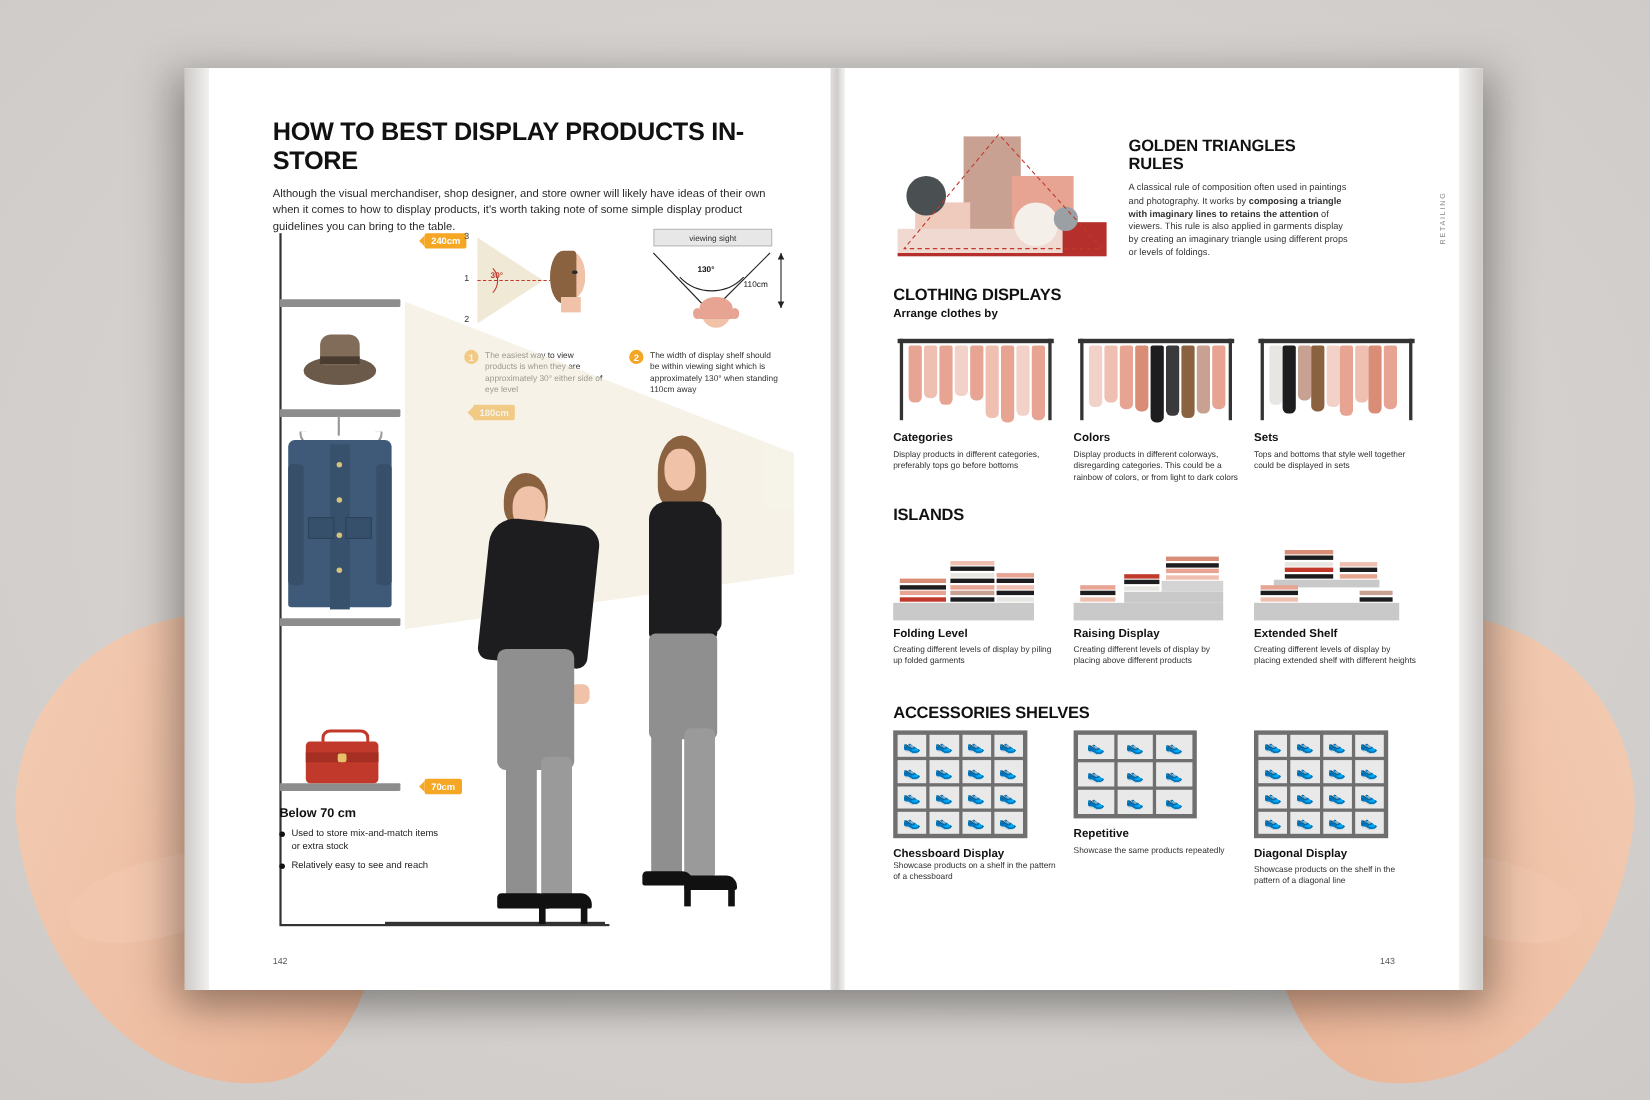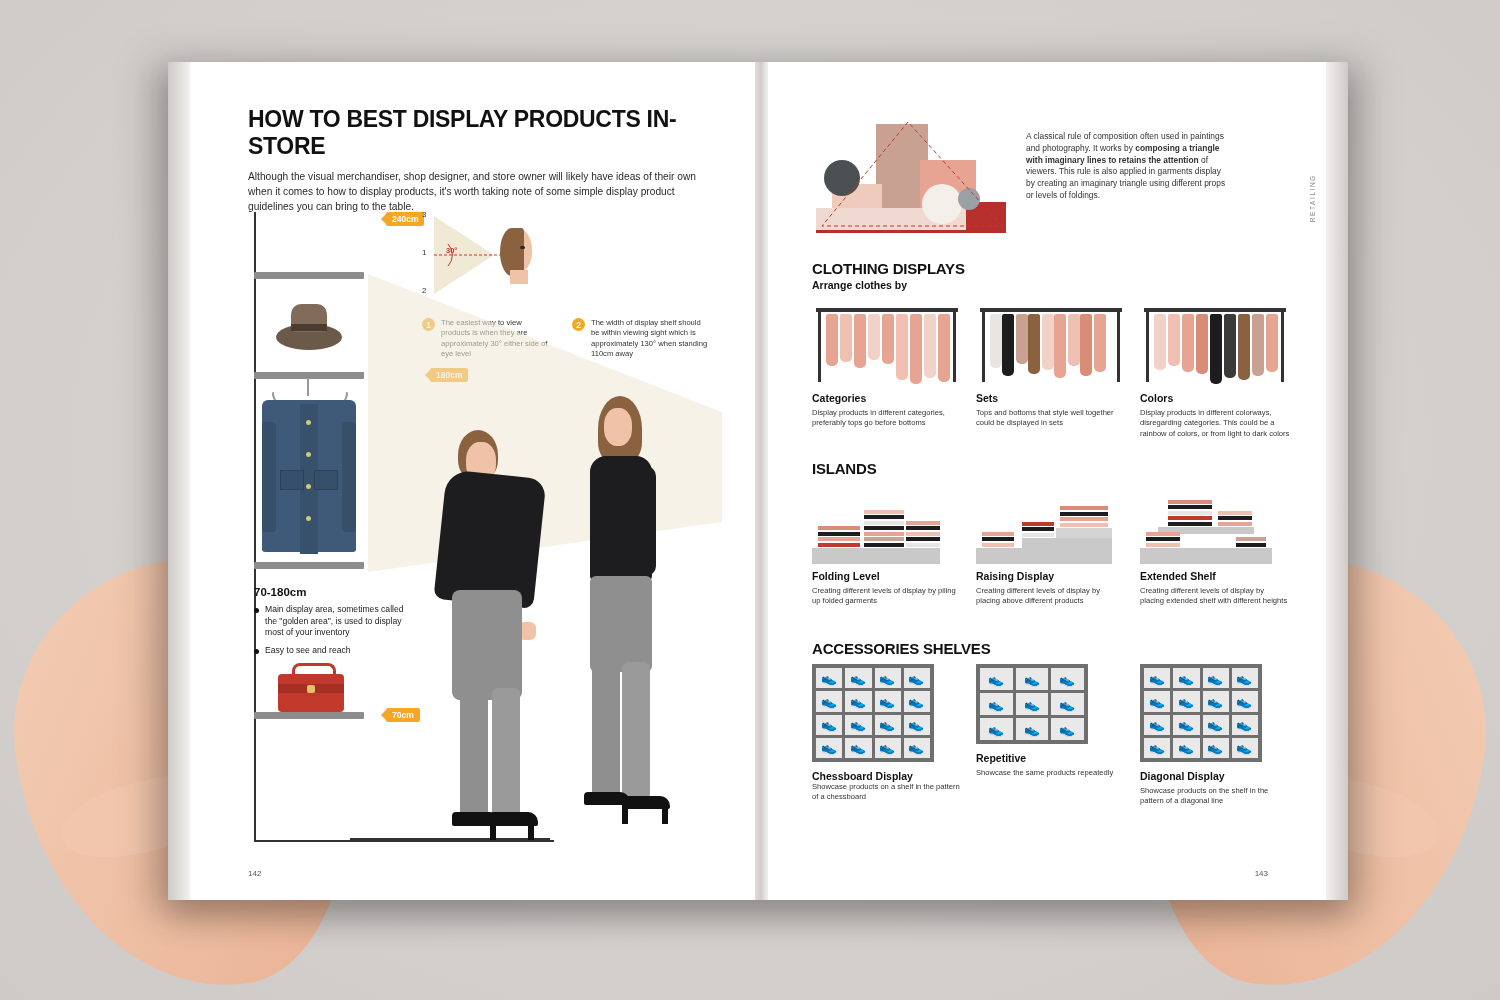--- a/index.html
+++ b/index.html
@@ -259,6 +259,7 @@
     </div>
 
     <div style="position:absolute;left:258px;top:62px;width:200px;">
+      <div class="sec-h">GOLDEN TRIANGLES RULES</div>
       <div class="body-s" style="margin-top:7px;">
         <span>A classical rule of composition often used in paintings and photography. It works by </span><span style="font-weight:bold;">composing a triangle with imaginary lines to retains the attention</span><span> of viewers. This rule is also applied in garments display by creating an imaginary triangle using different props or levels of foldings.</span>
       </div>

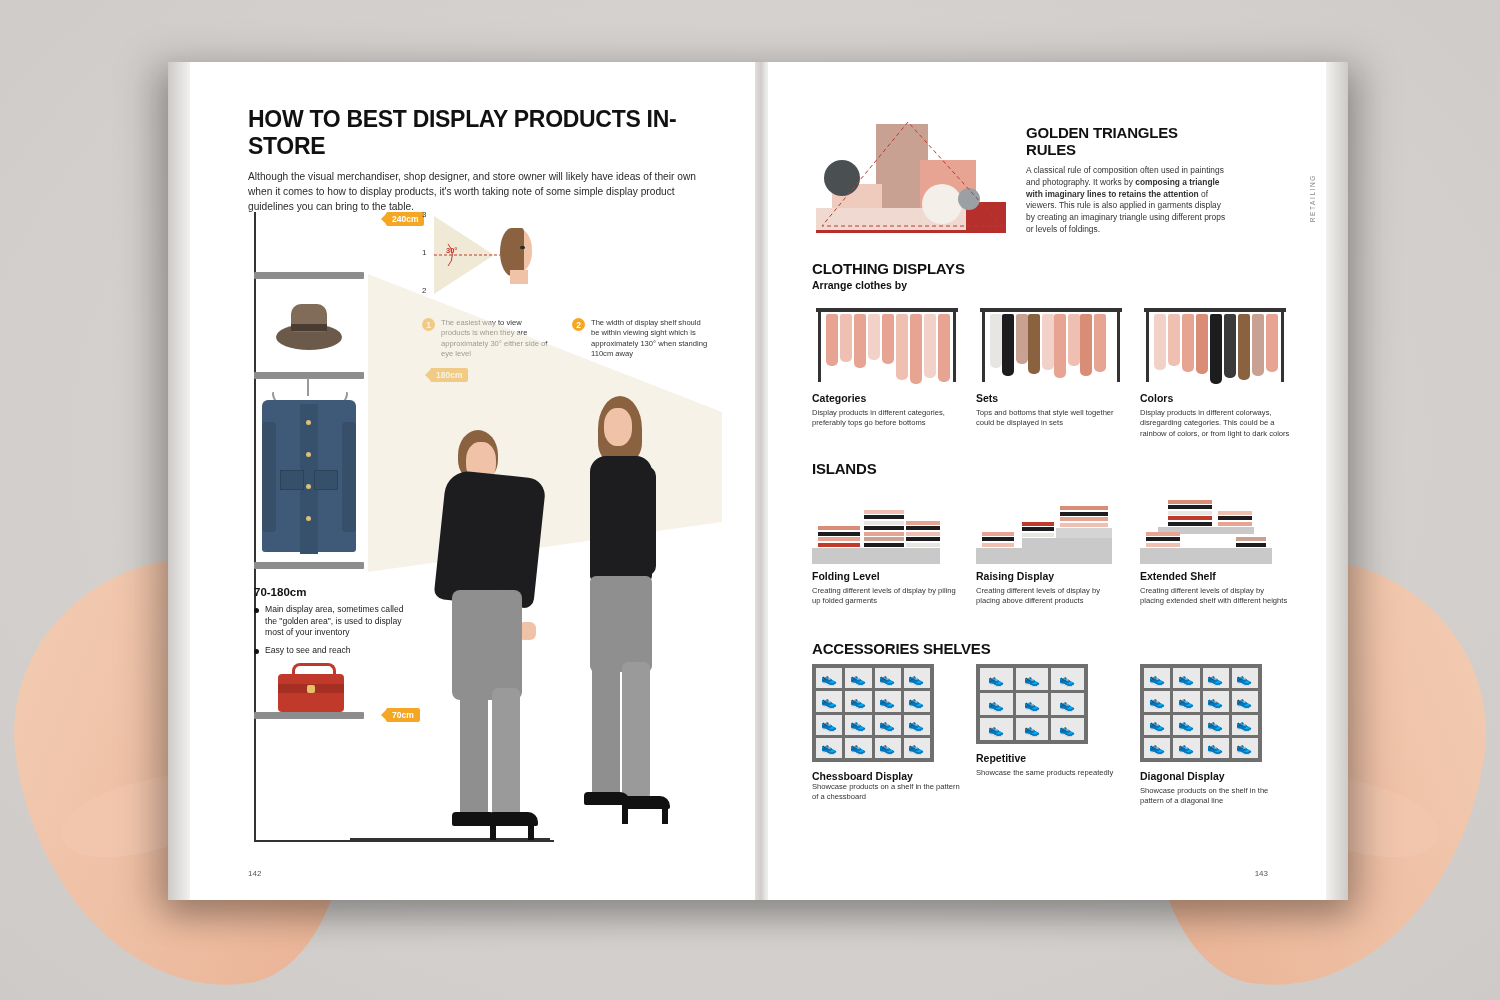--- a/index.html
+++ b/index.html
@@ -191,6 +191,27 @@
       </div>
     </div>
 
+    <div style="position:absolute;left:382px;top:146px;width:150px;height:110px;">
+      <div style="position:absolute;left:22px;top:0;width:106px;height:14px;background:#e7e7e7;border:1px solid #bbb;
+                  font-size:7.5px;color:#333;display:flex;align-items:center;justify-content:center;">viewing sight</div>
+      <svg width="150" height="96" style="position:absolute;left:0;top:14px;">
+        <line x1="22" y1="8" x2="70" y2="58" stroke="#222" stroke-width="1"></line>
+        <line x1="128" y1="8" x2="78" y2="58" stroke="#222" stroke-width="1"></line>
+        <path d="M46 30 A40 40 0 0 0 104 30" fill="none" stroke="#222" stroke-width="1"></path>
+        <line x1="138" y1="8" x2="138" y2="58" stroke="#222" stroke-width="1"></line>
+        <polygon points="138,8 135,14 141,14" fill="#222"></polygon>
+        <polygon points="138,58 135,52 141,52" fill="#222"></polygon>
+      </svg>
+      <div style="position:absolute;left:62px;top:32px;font-size:7.5px;color:#111;font-weight:bold;">130°</div>
+      <div style="position:absolute;left:104px;top:46px;font-size:7.5px;color:#111;">110cm</div>
+
+      <div style="position:absolute;left:62px;top:62px;width:34px;height:32px;">
+        <div style="position:absolute;left:4px;top:2px;width:26px;height:26px;background:#f0c3a8;border-radius:50%;"></div>
+        <div style="position:absolute;left:2px;top:0;width:30px;height:20px;background:#e8a492;border-radius:50% 50% 0 0;"></div>
+        <div style="position:absolute;left:-4px;top:10px;width:8px;height:10px;background:#e8a492;border-radius:50%;"></div>
+        <div style="position:absolute;right:-4px;top:10px;width:8px;height:10px;background:#e8a492;border-radius:50%;"></div>
+      </div>
+    </div>
 
     <div style="position:absolute;left:232px;top:256px;width:128px;display:flex;gap:6px;">
       <div class="numdot">1</div>

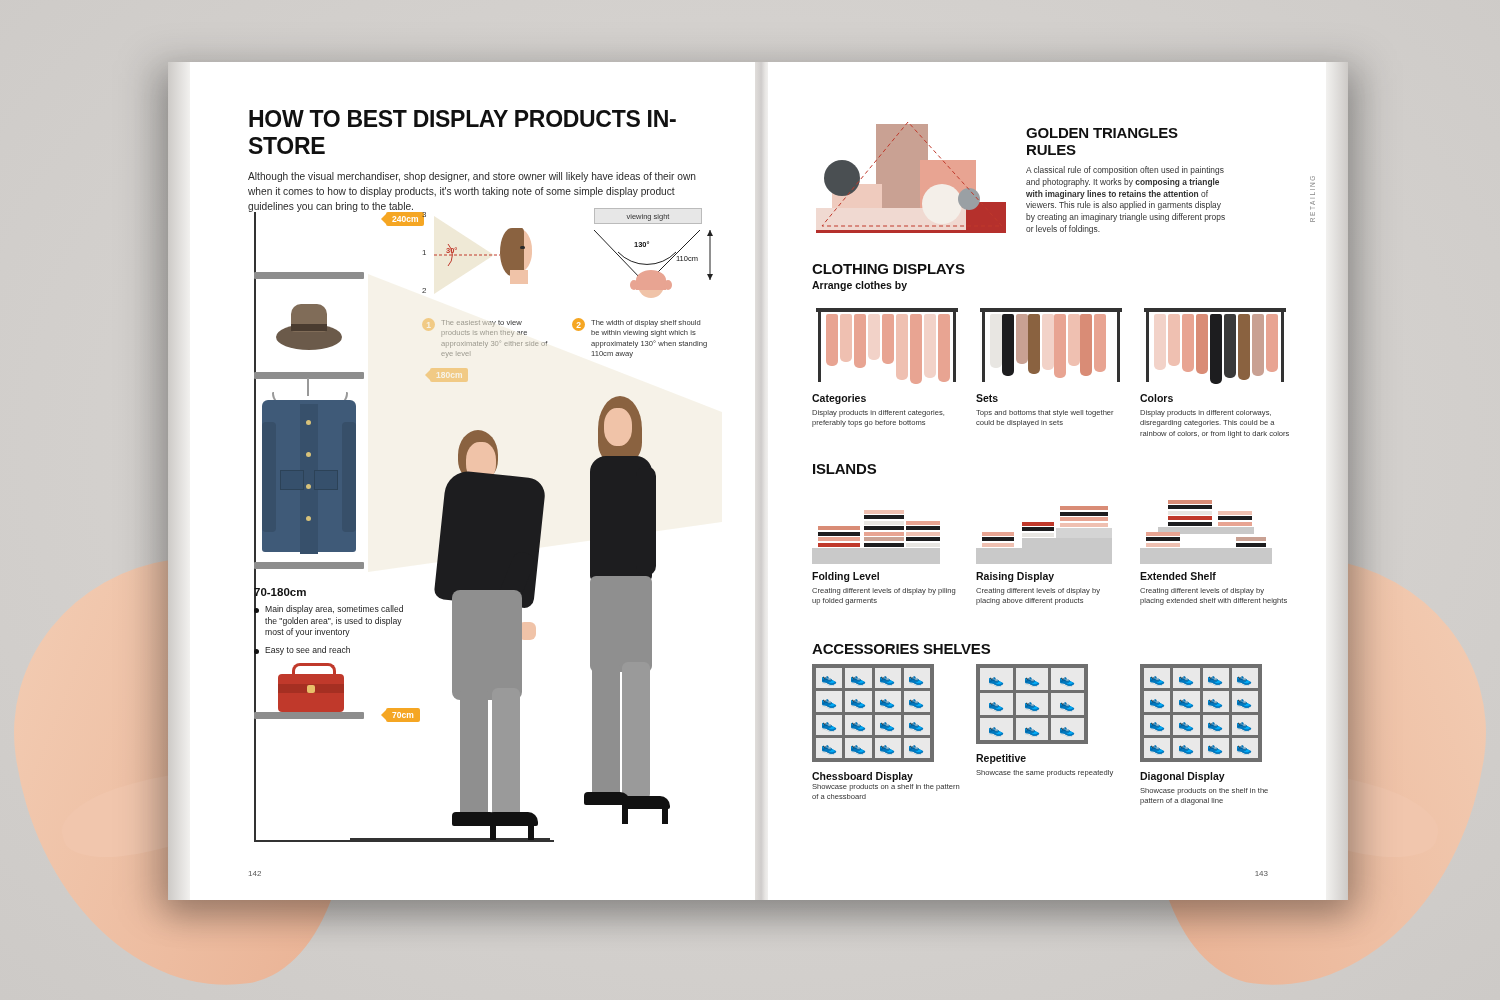--- a/index.html
+++ b/index.html
@@ -317,6 +317,25 @@
           <div class="rail"></div>
           <div class="leg" style="left:6px;"></div>
           <div class="leg" style="right:6px;"></div>
+          <div class="hang" style="left:14px;height:56px;background:#f2d2c8;"></div>
+          <div class="hang" style="left:28px;height:52px;background:#efc0b1;"></div>
+          <div class="hang" style="left:42px;height:58px;background:#e8a492;"></div>
+          <div class="hang" style="left:56px;height:60px;background:#d98c76;"></div>
+          <div class="hang" style="left:70px;height:70px;background:#1d1d1f;"></div>
+          <div class="hang" style="left:84px;height:64px;background:#3a3a3a;"></div>
+          <div class="hang" style="left:98px;height:66px;background:#8a6240;"></div>
+          <div class="hang" style="left:112px;height:62px;background:#c9a193;"></div>
+          <div class="hang" style="left:126px;height:58px;background:#e8a492;"></div>
+        </div>
+        <div class="item-h" style="margin-top:8px;font-size:10.5px;">Colors</div>
+        <div class="tiny" style="margin-top:4px;">Display products in different colorways, disregarding categories. This could be a rainbow of colors, or from light to dark colors</div>
+      </div>
+
+      <div class="rack-card">
+        <div class="rack">
+          <div class="rail"></div>
+          <div class="leg" style="left:6px;"></div>
+          <div class="leg" style="right:6px;"></div>
           <div class="hang" style="left:14px;height:54px;background:#e8e6e2;"></div>
           <div class="hang" style="left:26px;height:62px;background:#1d1d1f;"></div>
           <div class="hang" style="left:40px;height:50px;background:#c9a193;"></div>
@@ -330,25 +349,6 @@
         <div class="item-h" style="margin-top:8px;font-size:10.5px;">Sets</div>
         <div class="tiny" style="margin-top:4px;">Tops and bottoms that style well together could be displayed in sets</div>
       </div>
-
-      <div class="rack-card">
-        <div class="rack">
-          <div class="rail"></div>
-          <div class="leg" style="left:6px;"></div>
-          <div class="leg" style="right:6px;"></div>
-          <div class="hang" style="left:14px;height:56px;background:#f2d2c8;"></div>
-          <div class="hang" style="left:28px;height:52px;background:#efc0b1;"></div>
-          <div class="hang" style="left:42px;height:58px;background:#e8a492;"></div>
-          <div class="hang" style="left:56px;height:60px;background:#d98c76;"></div>
-          <div class="hang" style="left:70px;height:70px;background:#1d1d1f;"></div>
-          <div class="hang" style="left:84px;height:64px;background:#3a3a3a;"></div>
-          <div class="hang" style="left:98px;height:66px;background:#8a6240;"></div>
-          <div class="hang" style="left:112px;height:62px;background:#c9a193;"></div>
-          <div class="hang" style="left:126px;height:58px;background:#e8a492;"></div>
-        </div>
-        <div class="item-h" style="margin-top:8px;font-size:10.5px;">Colors</div>
-        <div class="tiny" style="margin-top:4px;">Display products in different colorways, disregarding categories. This could be a rainbow of colors, or from light to dark colors</div>
-      </div>
     </div>
 
     <div style="position:absolute;left:44px;top:398px;">

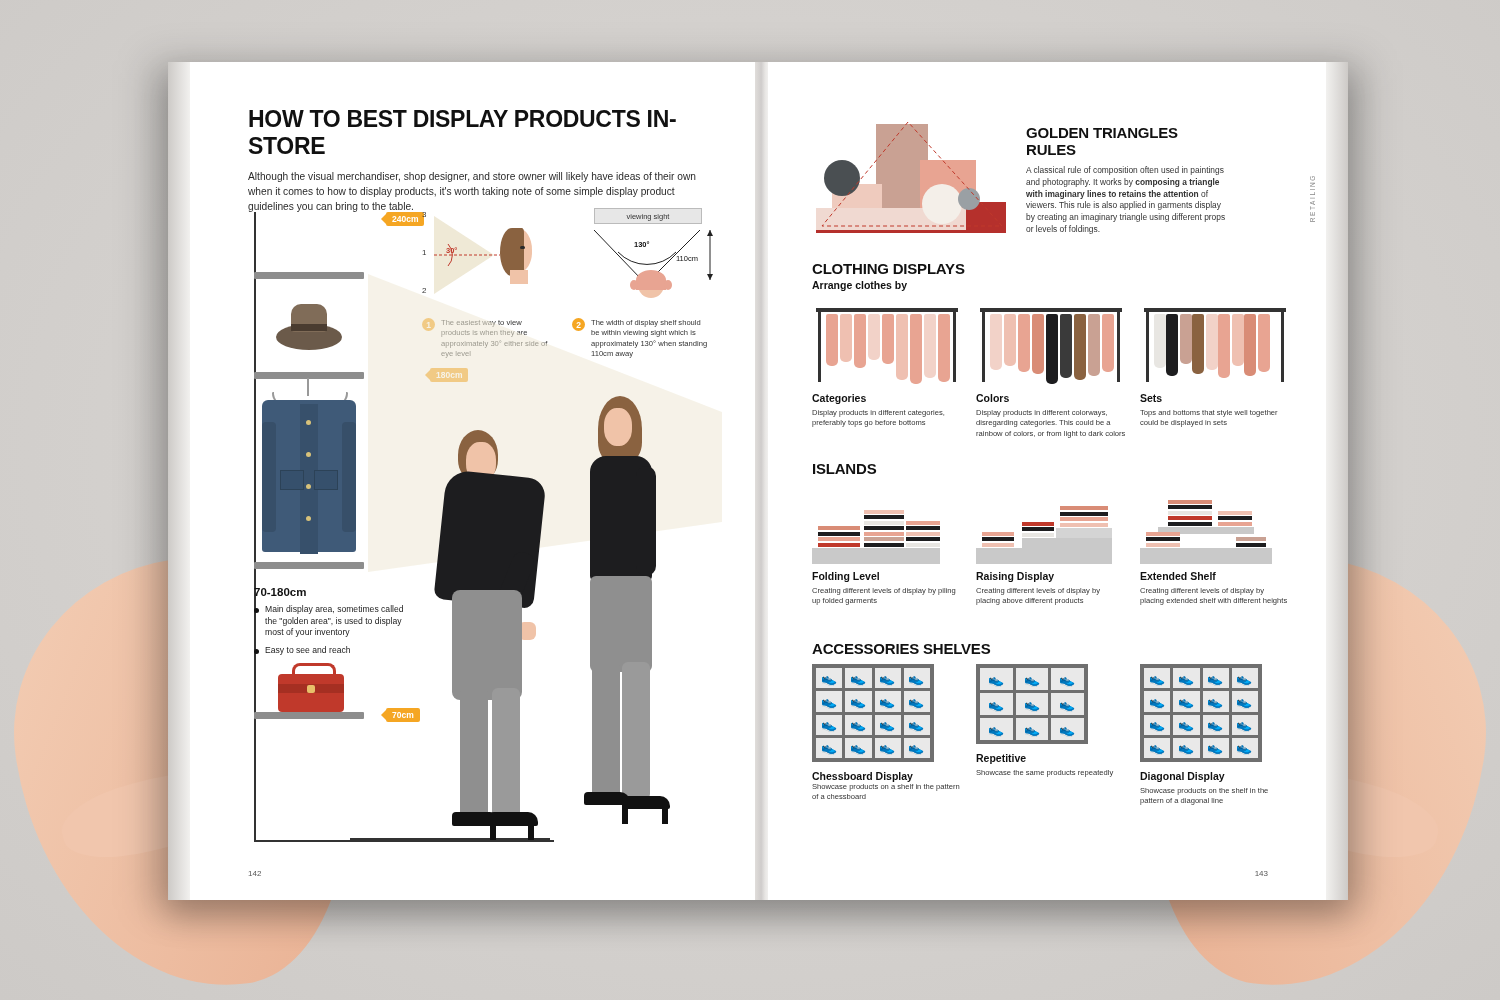--- a/index.html
+++ b/index.html
@@ -159,17 +159,6 @@
     <div class="tag" style="left:196px;top:646px;">70cm</div>
 
 
-    <div style="position:absolute;left:64px;top:524px;width:150px;">
-      <div class="item-h">70-180cm</div>
-      <div class="bullet">
-          <div class="dot"></div>
-          <div class="txt">Main display area, sometimes called the "golden area", is used to display most of your inventory</div>
-        </div>
-      <div class="bullet">
-          <div class="dot"></div>
-          <div class="txt">Easy to see and reach</div>
-        </div>
-    </div>
 
 
     <div style="position:absolute;left:232px;top:148px;width:130px;height:90px;">

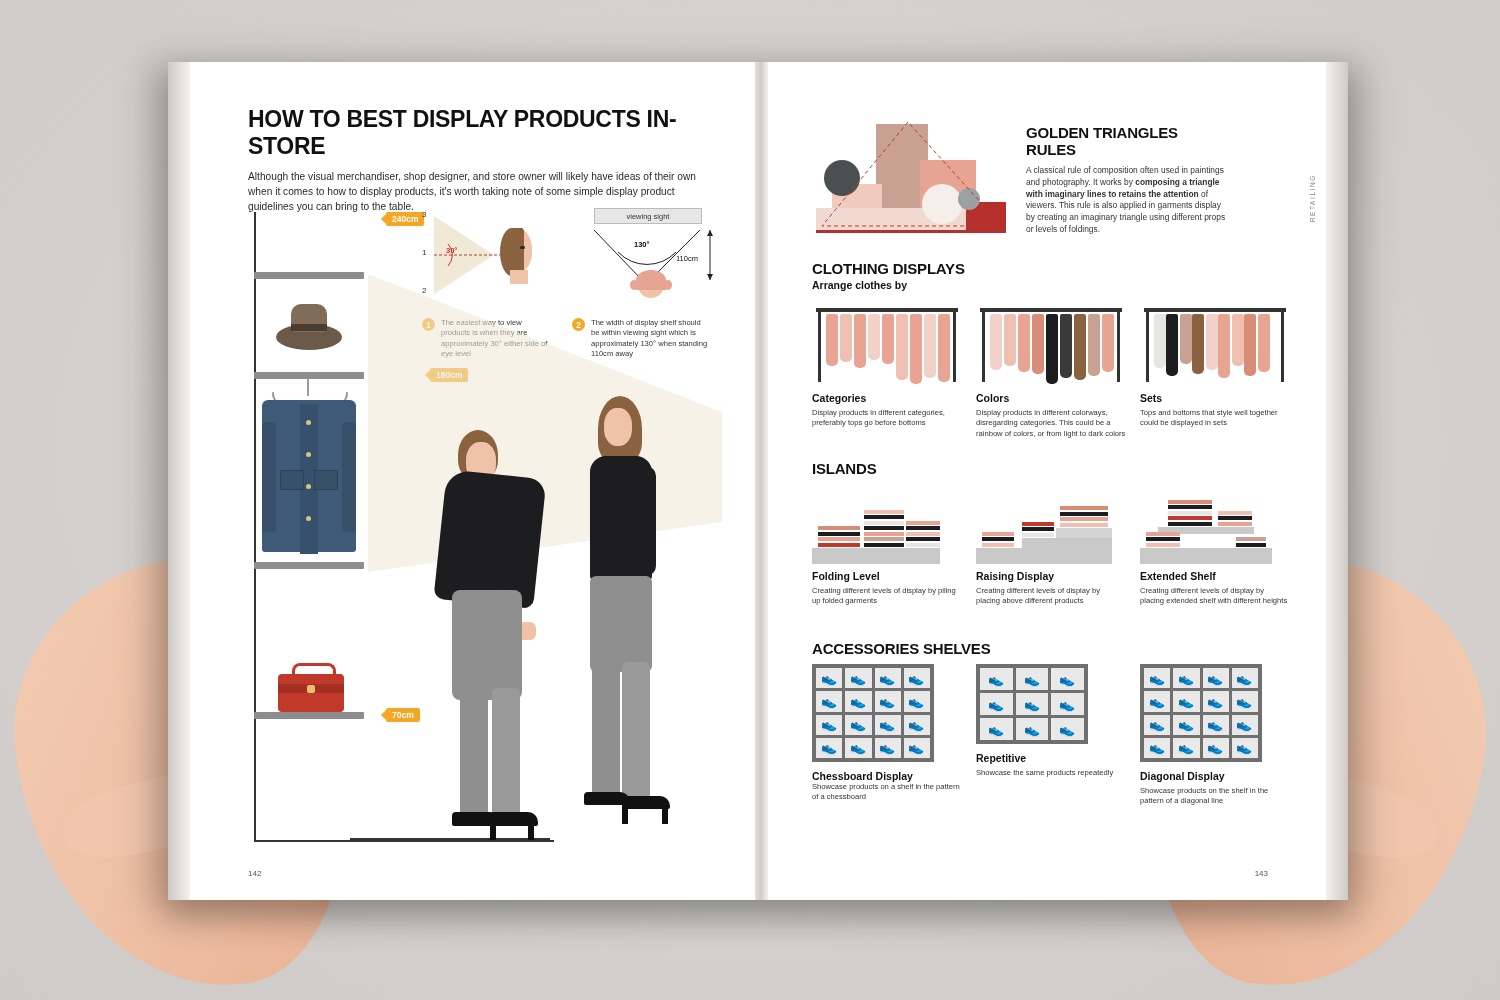--- a/index.html
+++ b/index.html
@@ -160,6 +160,17 @@
 
 
 
+    <div style="position:absolute;left:64px;top:672px;width:150px;">
+      <div class="item-h">Below 70 cm</div>
+      <div class="bullet">
+          <div class="dot"></div>
+          <div class="txt">Used to store mix-and-match items or extra stock</div>
+        </div>
+      <div class="bullet">
+          <div class="dot"></div>
+          <div class="txt">Relatively easy to see and reach</div>
+        </div>
+    </div>
 
     <div style="position:absolute;left:232px;top:148px;width:130px;height:90px;">
       <div style="position:absolute;left:0;top:0;font-size:8px;color:#333;">3</div>

